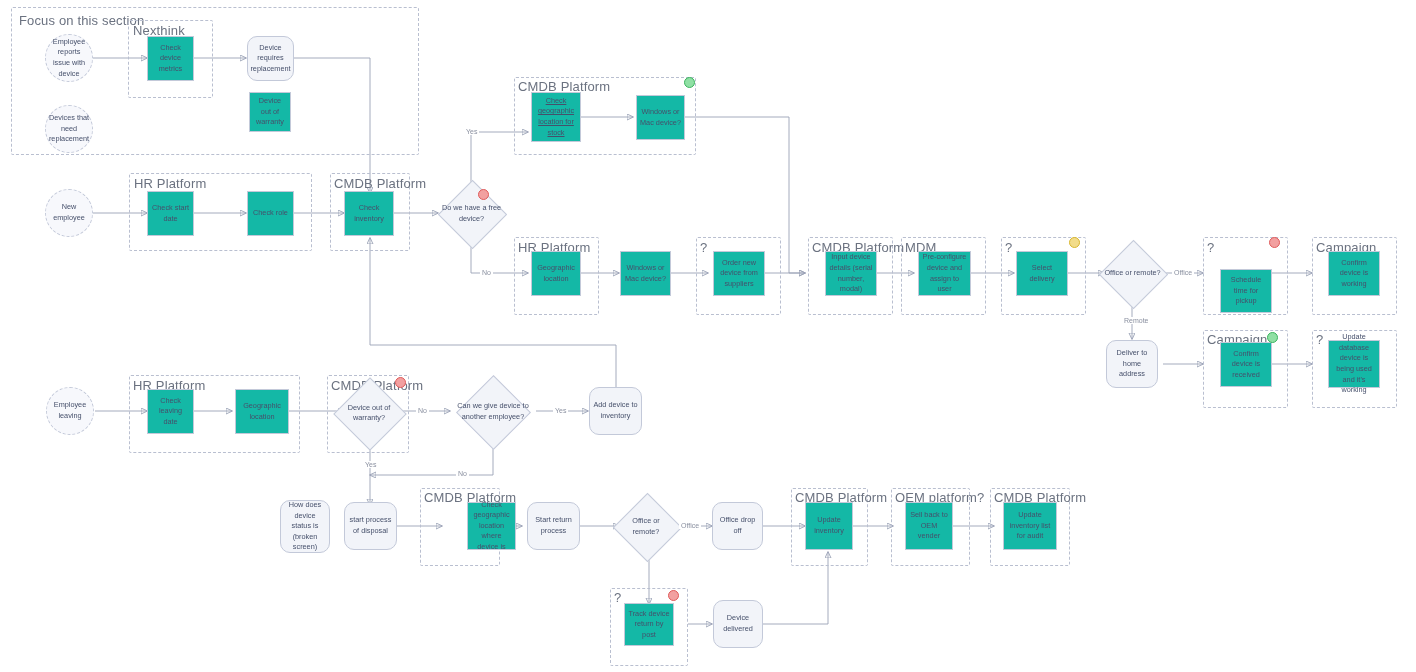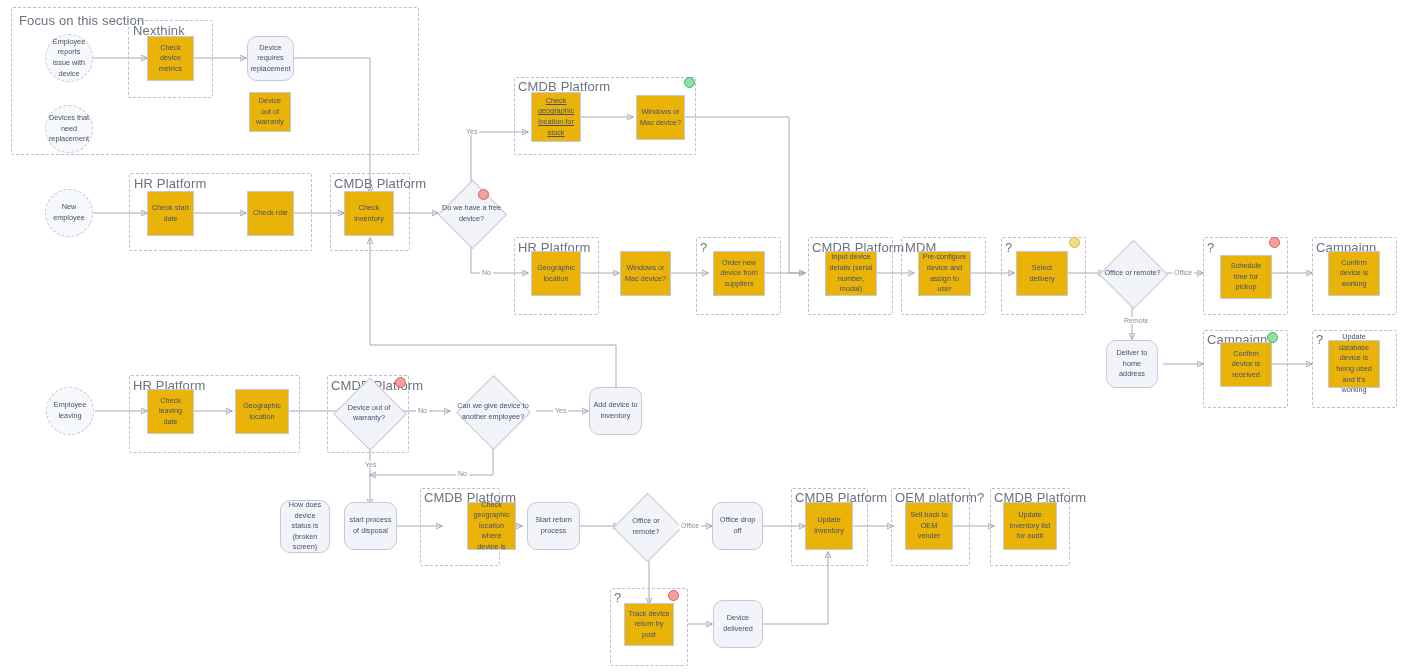--- a/index.html
+++ b/index.html
@@ -12,7 +12,7 @@
 
   .node{position:absolute;box-sizing:border-box;display:flex;align-items:center;justify-content:center;
         text-align:center;color:#46506b;font-size:7.3px;line-height:1.45;padding:3px;}
-  .rect{background:#eab308;border:1px solid #c3c9d9;}
+  .rect{background:#14b8a6;border:1px solid #c3c9d9;}
   .round{background:#f2f4f9;border:1px solid #c3c9d9;border-radius:10px;}
   .circle{background:#f7f8fc;border:1px dashed #c3c9d9;border-radius:50%;}
   .diamond-wrap{position:absolute;}

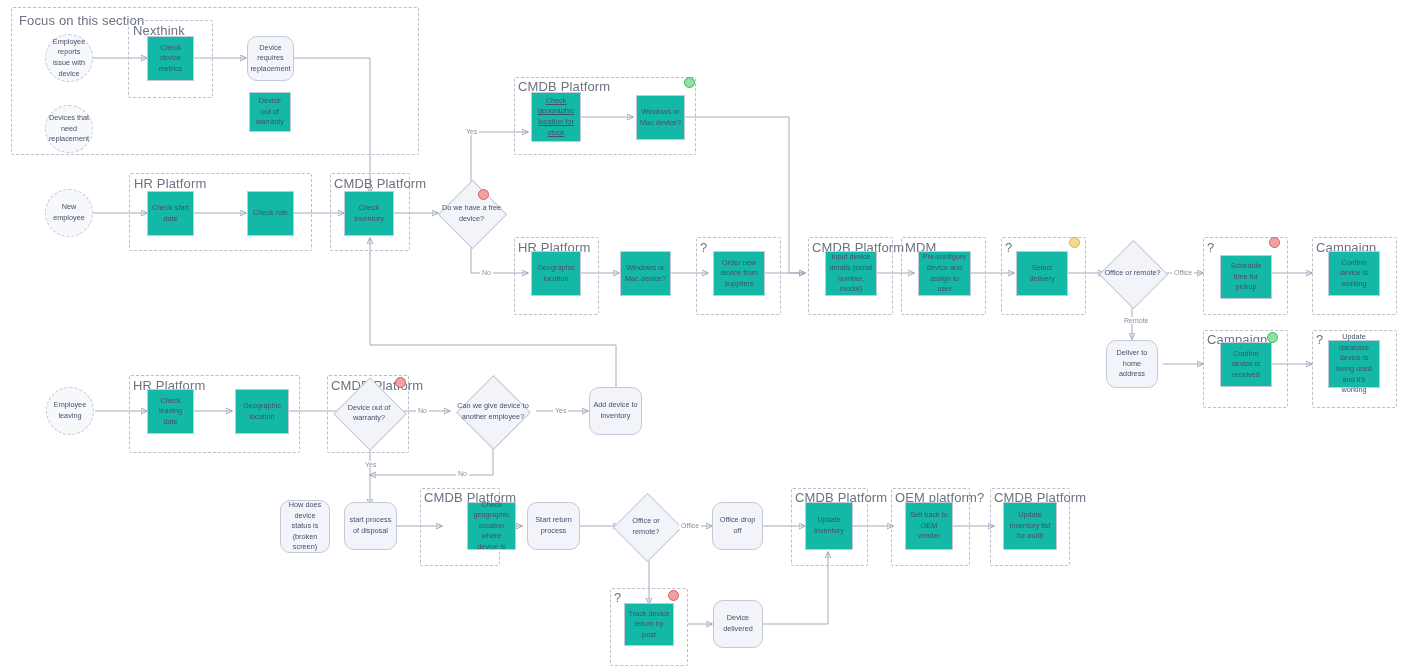--- a/index.html
+++ b/index.html
@@ -198,7 +198,7 @@
     <div class="dtext">Office or remote?</div>
   </div>
 
-  <div class="node rect" style="left:1220px;top:255px;width:52px;height:44px;">Schedule time for pickup</div>
+  <div class="node rect" style="left:1220px;top:269px;width:52px;height:44px;">Schedule time for pickup</div>
   <div class="dot red" style="left:1269px;top:237px;"></div>
   <div class="node rect" style="left:1328px;top:251px;width:52px;height:45px;">Confirm device is working</div>
 

